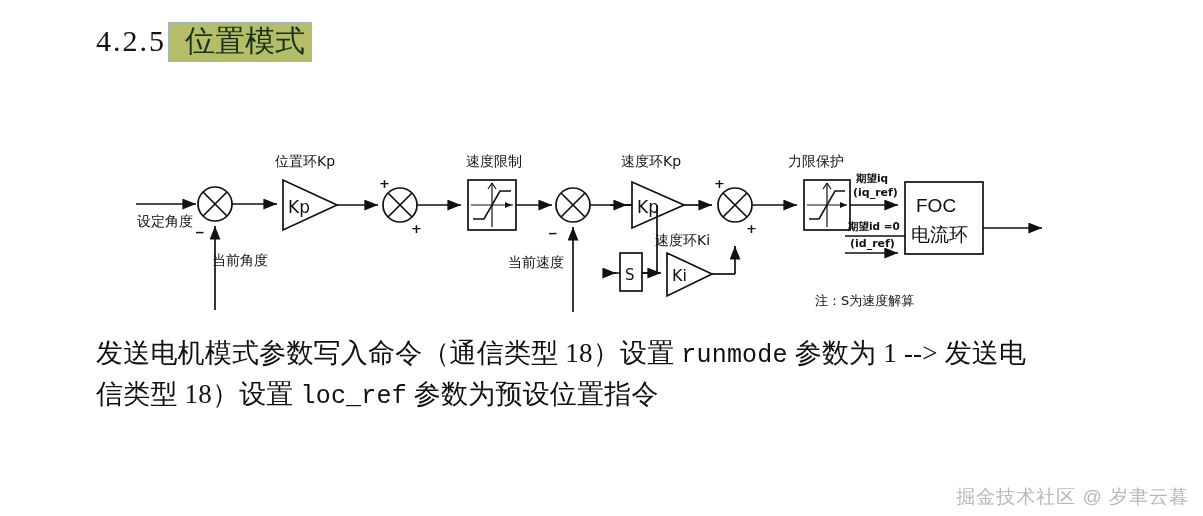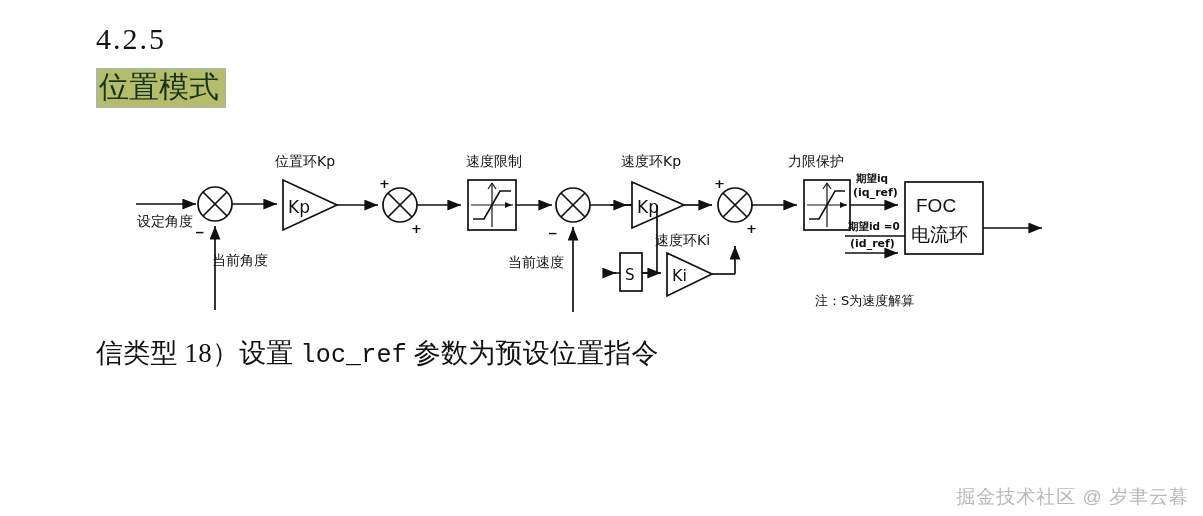--- a/index.html
+++ b/index.html
@@ -23,8 +23,7 @@
     top: 22px;
     display: flex;
     align-items: baseline;
-    gap: 12px;
-    flex-direction: column;
+    gap: 2px;
   }
   #heading-number {
     font-size: 30px;

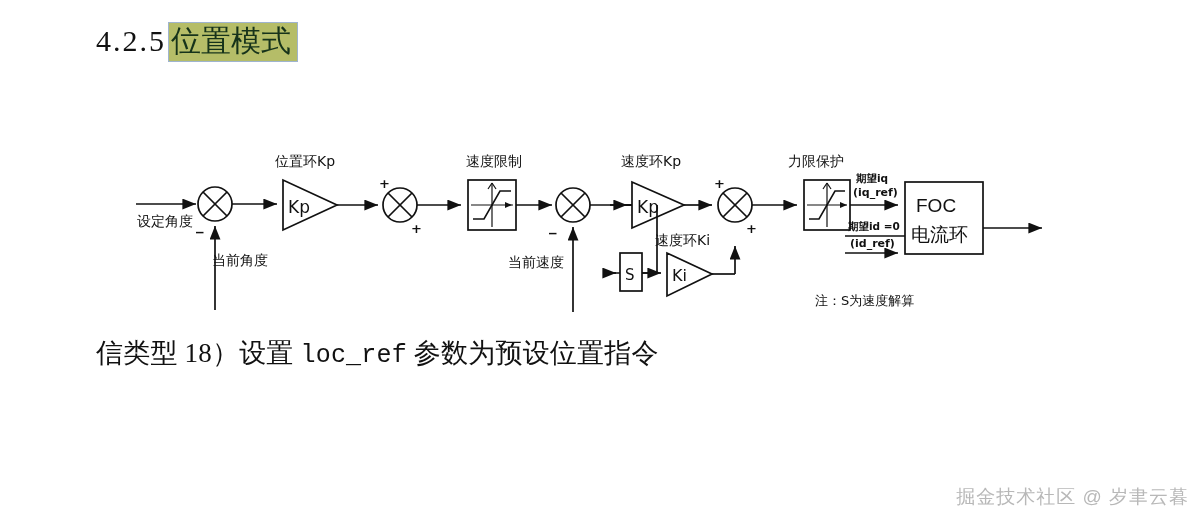--- a/index.html
+++ b/index.html
@@ -35,7 +35,7 @@
     font-size: 30px;
     background: #b5bd68;
     color: #16331a;
-    padding: 2px 6px 4px 2px;
+    padding: 2px 6px 4px 16px;
     border: 1px solid #9fb4cf;
     font-family: "Liberation Serif", "DejaVu Serif", serif;
     line-height: 1.05;

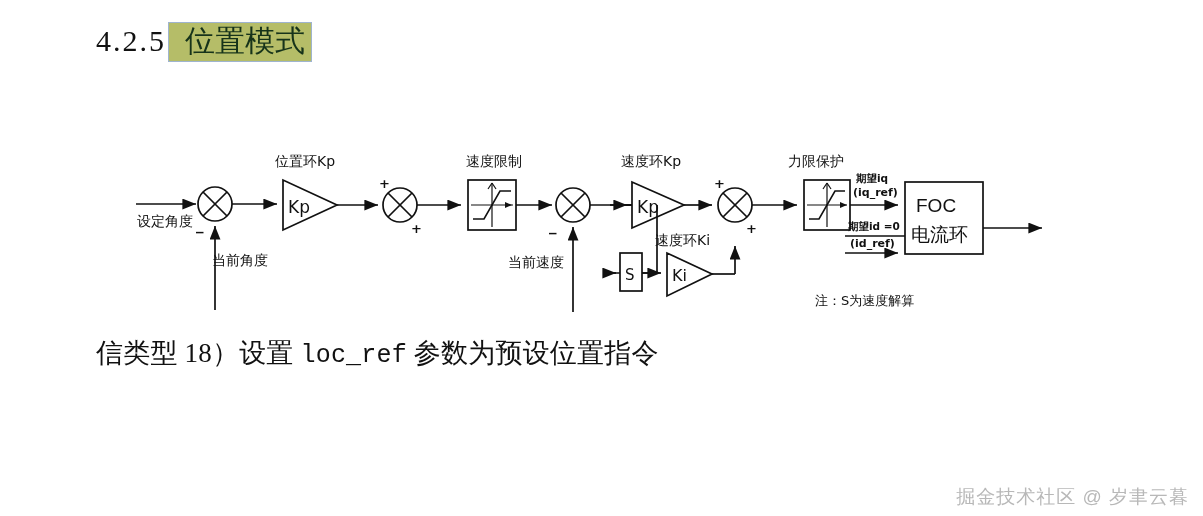--- a/index.html
+++ b/index.html
@@ -236,6 +236,7 @@
 </div>
 
 <div id="body-text">
+  <span class="ln"><span>发送电机模式参数写入命令（通信类型 18）设置 </span><span class="mono">runmode</span><span> 参数为 1 --&gt; 发送电</span></span>
   <span class="ln"><span>信类型 18）设置 </span><span class="mono">loc_ref</span><span> 参数为预设位置指令</span></span>
 </div>
 

